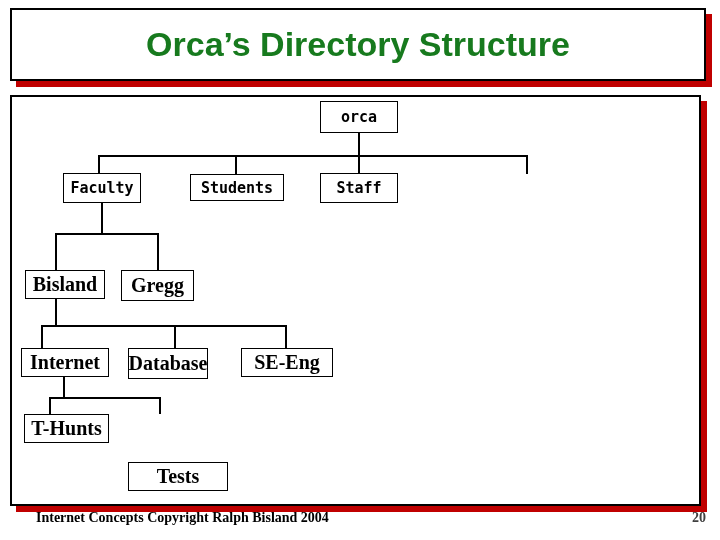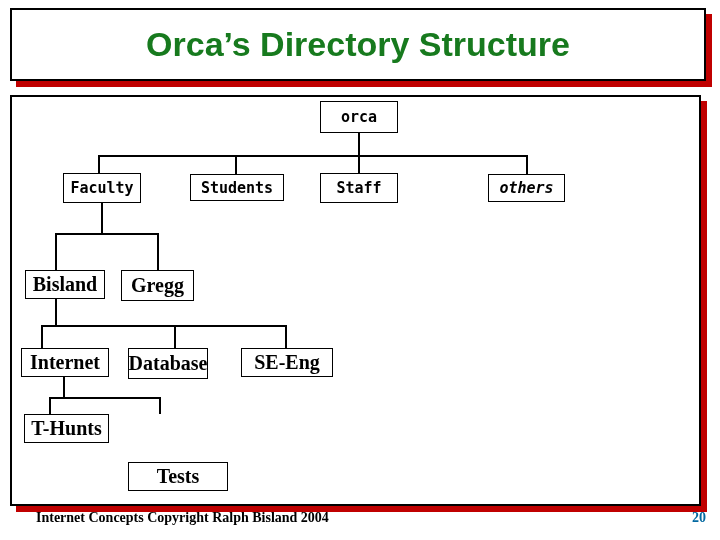--- a/index.html
+++ b/index.html
@@ -184,7 +184,6 @@
     <div class="node mono" style="left:55px;  top:173px; width:78px;  height:30px;">Faculty</div>
     <div class="node mono" style="left:182px; top:174px; width:94px;  height:27px;">Students</div>
     <div class="node mono" style="left:312px; top:173px; width:78px;  height:30px;">Staff</div>
-    <div class="node mono-italic" style="left:480px; top:174px; width:77px;  height:28px;">others</div>
     <div class="node serif" style="left:17px;  top:270px; width:80px;  height:29px;">Bisland</div>
     <div class="node serif" style="left:113px; top:270px; width:73px;  height:31px;">Gregg</div>
     <div class="node serif" style="left:13px;  top:348px; width:88px;  height:29px;">Internet</div>

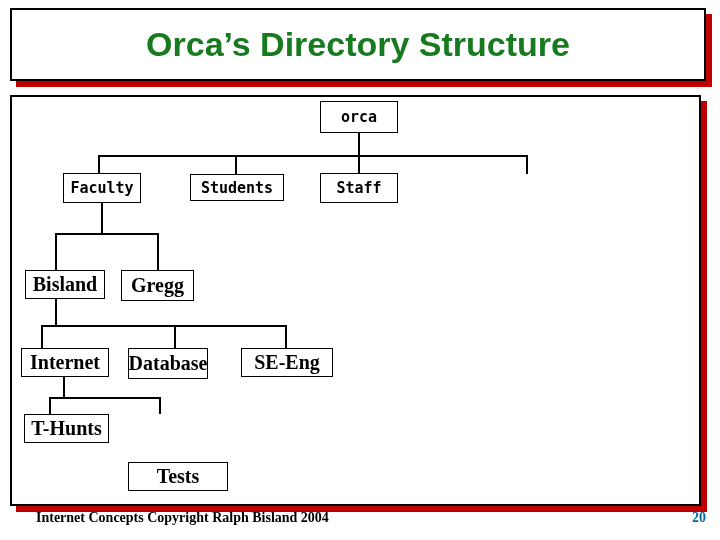--- a/index.html
+++ b/index.html
@@ -139,7 +139,7 @@
     font-family: "Liberation Serif", serif;
     font-weight: bold;
     font-size: 14px;
-    color: #0369a1;
+    color: #404040;
   }
 </style>
 </head>

